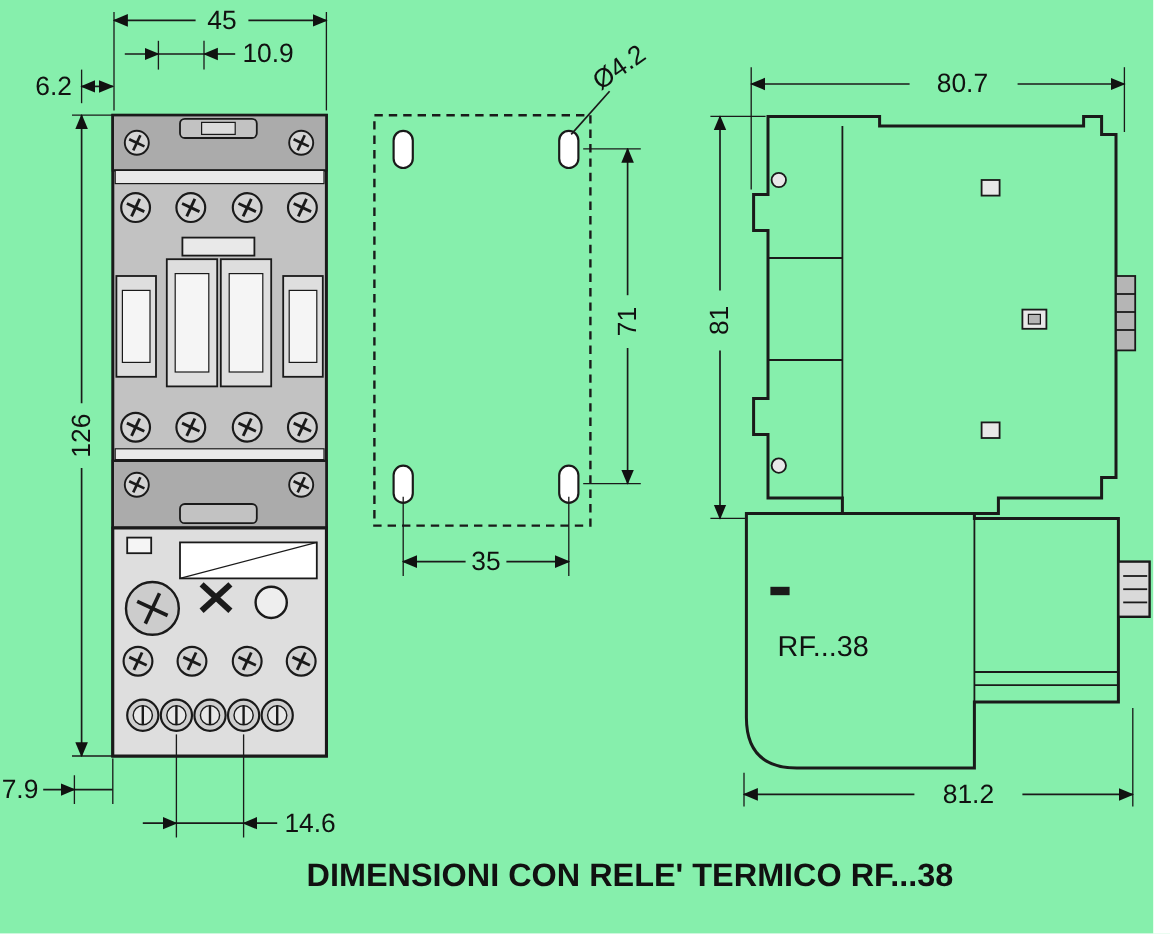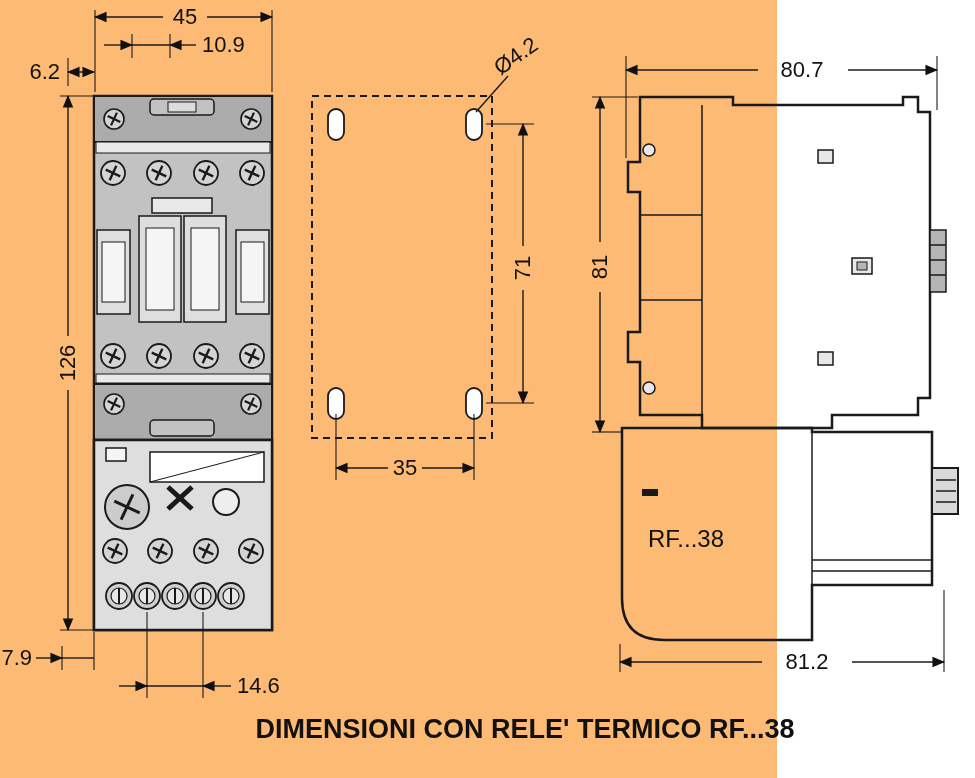--- a/index.html
+++ b/index.html
@@ -3,7 +3,7 @@
 <meta charset="utf-8">
 <style>
   html,body{margin:0;padding:0;background:#ffffff;}
-  .page{width:777px;height:778px;position:relative;background:#fdba74;font-family:"Liberation Sans",sans-serif;}
+  .page{width:961px;height:778px;position:relative;background:#86efac;font-family:"Liberation Sans",sans-serif;}
   svg{display:block;}
   text{font-family:"Liberation Sans",sans-serif;fill:#111;}
   .dimtxt{font-size:22px;}

